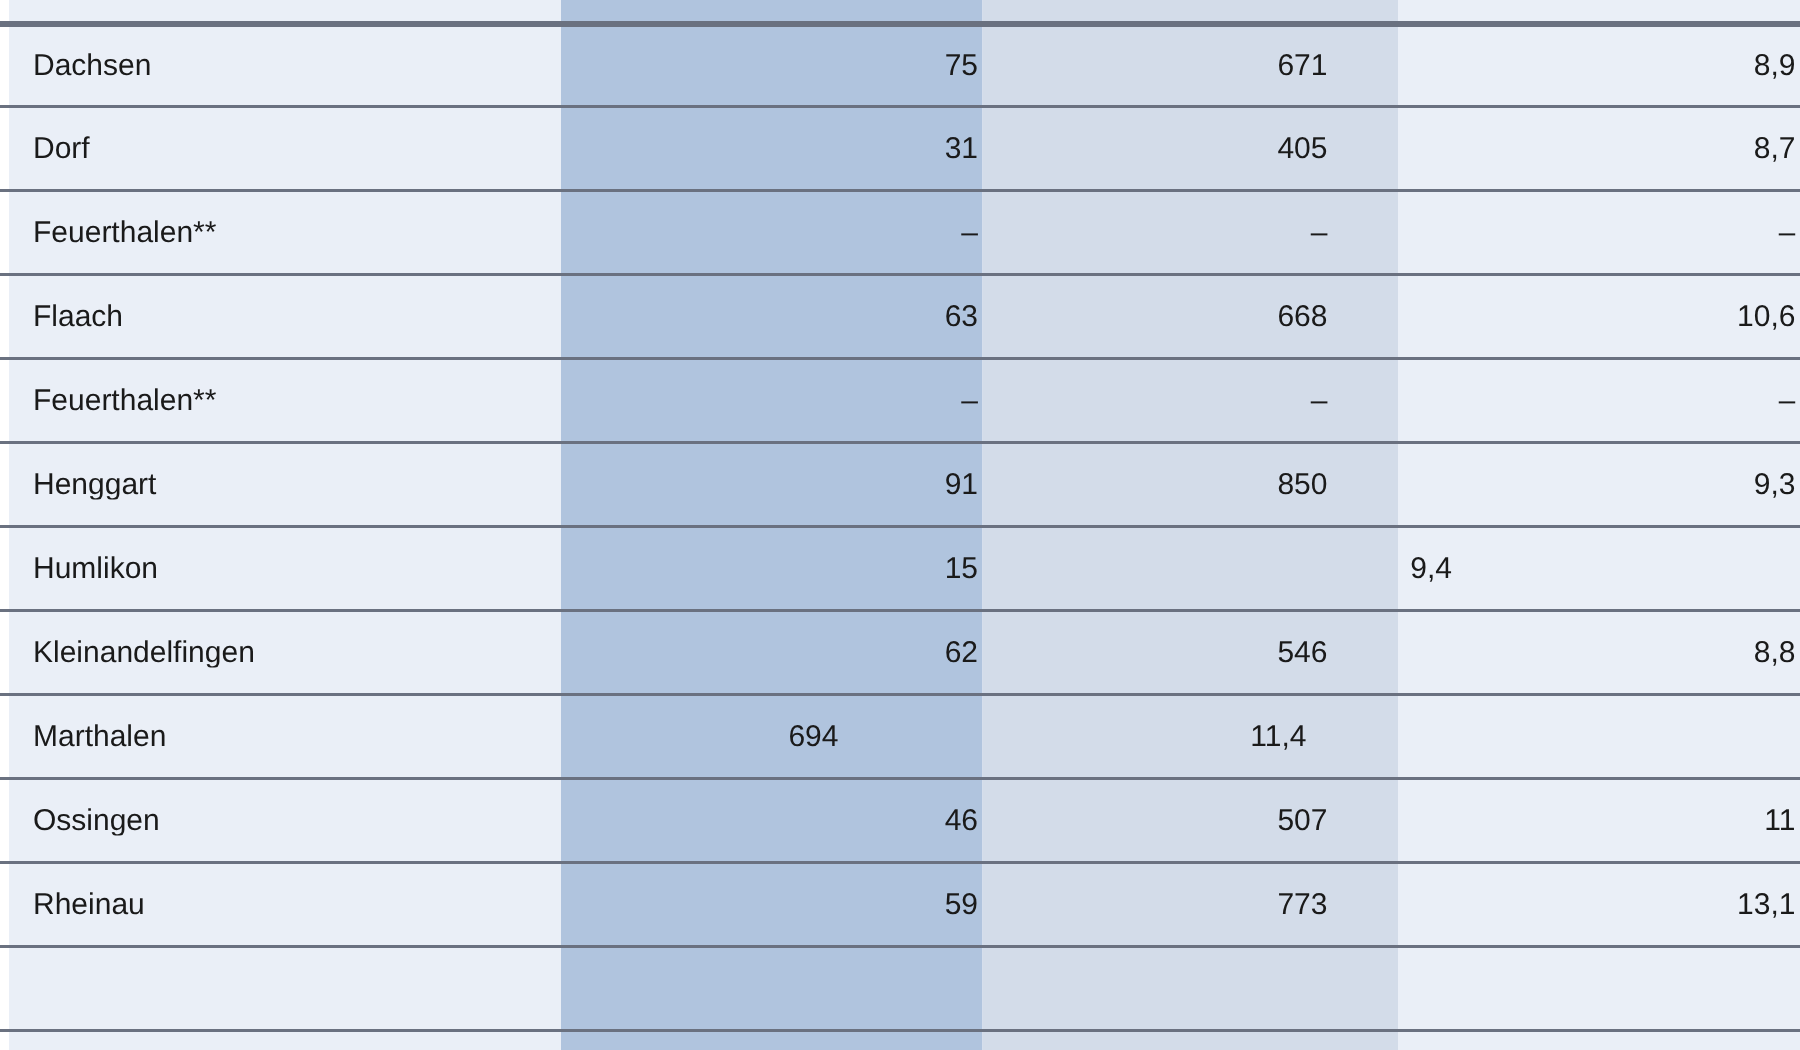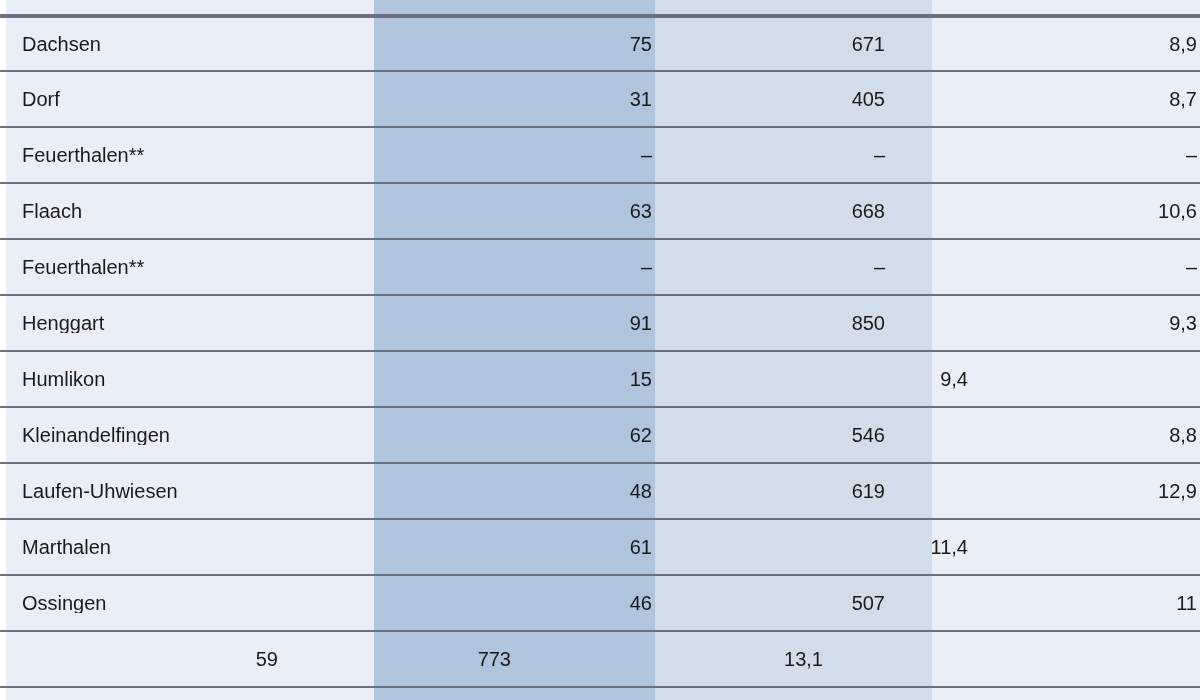--- a/index.html
+++ b/index.html
@@ -146,12 +146,6 @@
         <div class="cell c-num3">8,8</div>
       </div>
       <div class="row">
-        <div class="cell c-name">Laufen-Uhwiesen</div>
-        <div class="cell c-num1">48</div>
-        <div class="cell c-num2">619</div>
-        <div class="cell c-num3">12,9</div>
-      </div>
-      <div class="row">
         <div class="cell c-name">Marthalen</div>
         <div class="cell c-num1">61</div>
         <div class="cell c-num3">11,4</div>

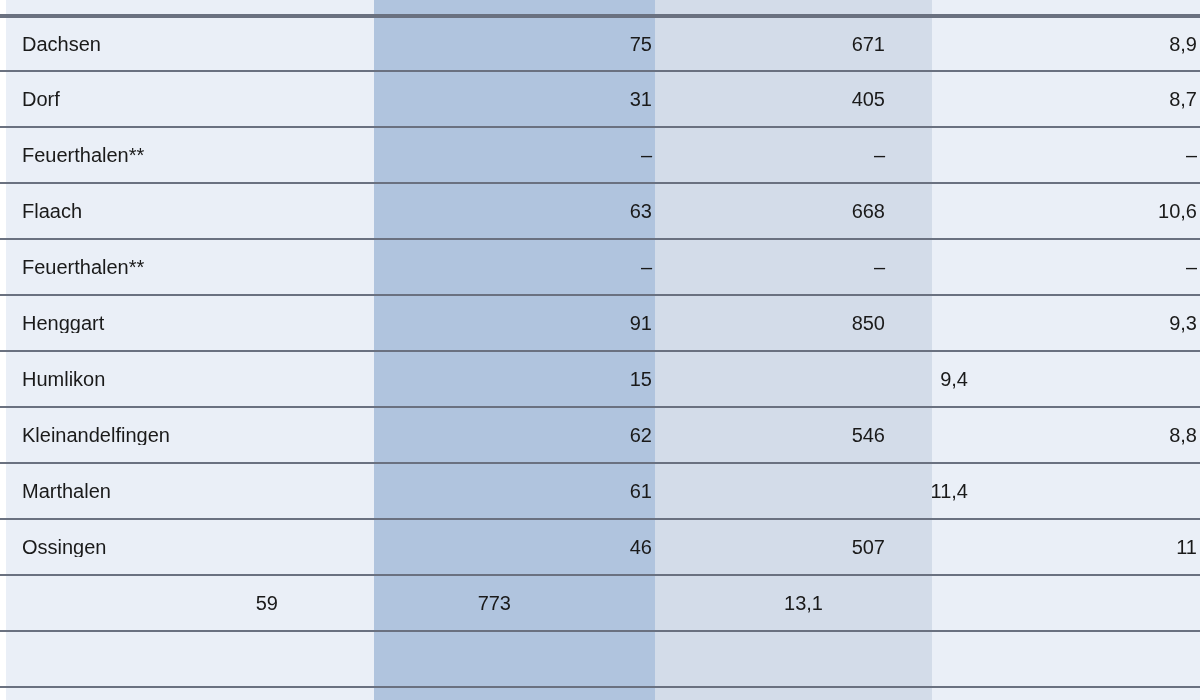--- a/index.html
+++ b/index.html
@@ -148,6 +148,7 @@
       <div class="row">
         <div class="cell c-name">Marthalen</div>
         <div class="cell c-num1">61</div>
+        <div class="cell c-num2">694</div>
         <div class="cell c-num3">11,4</div>
       </div>
       <div class="row">

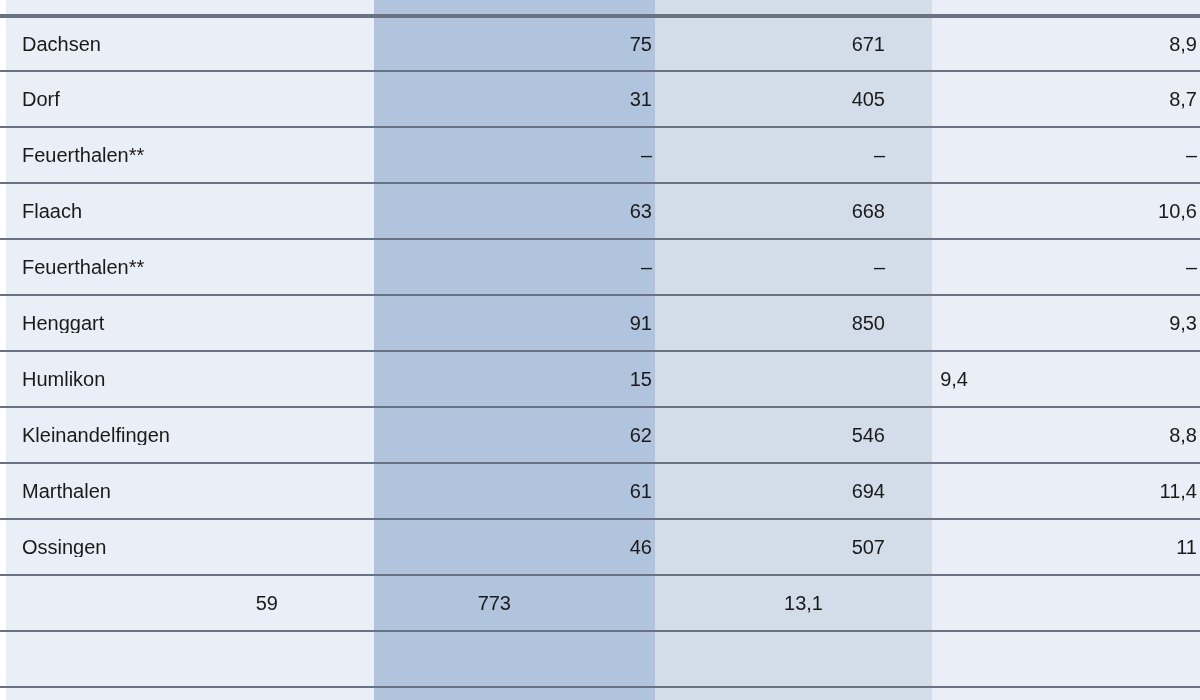--- a/index.html
+++ b/index.html
@@ -147,7 +147,6 @@
       </div>
       <div class="row">
         <div class="cell c-name">Marthalen</div>
-        <div class="cell c-num1">61</div>
         <div class="cell c-num2">694</div>
         <div class="cell c-num3">11,4</div>
       </div>

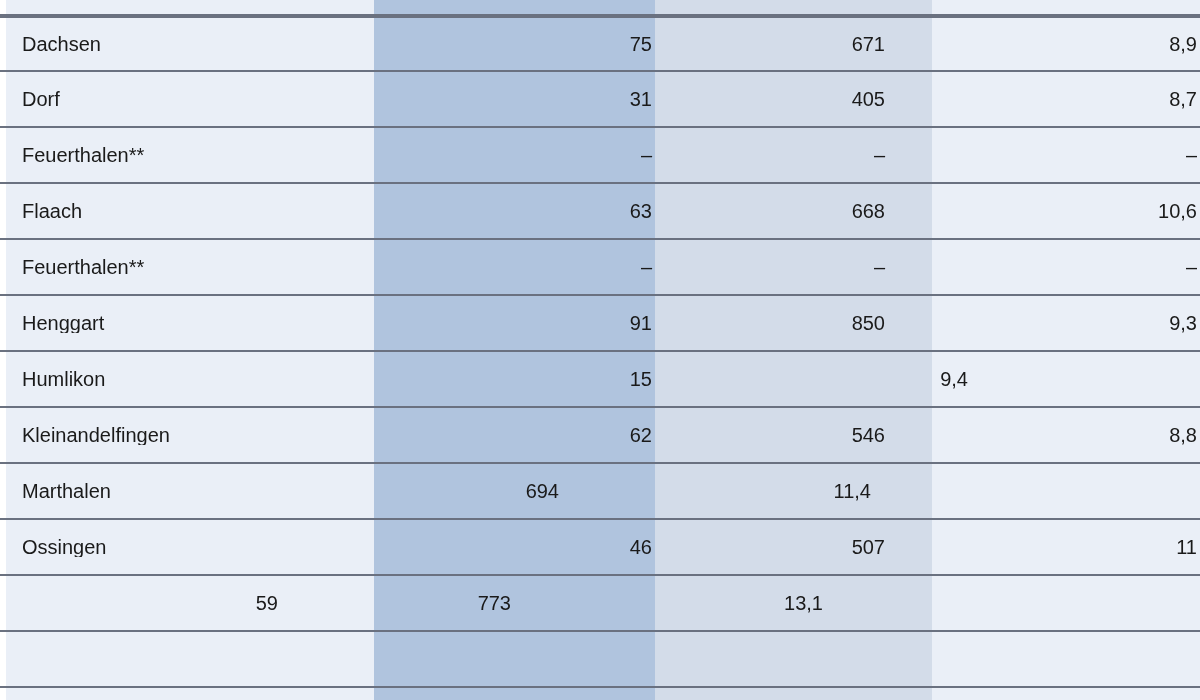--- a/index.html
+++ b/index.html
@@ -157,6 +157,7 @@
         <div class="cell c-num3">11</div>
       </div>
       <div class="row">
+        <div class="cell c-name">Rheinau</div>
         <div class="cell c-num1">59</div>
         <div class="cell c-num2">773</div>
         <div class="cell c-num3 bold">13,1</div>

